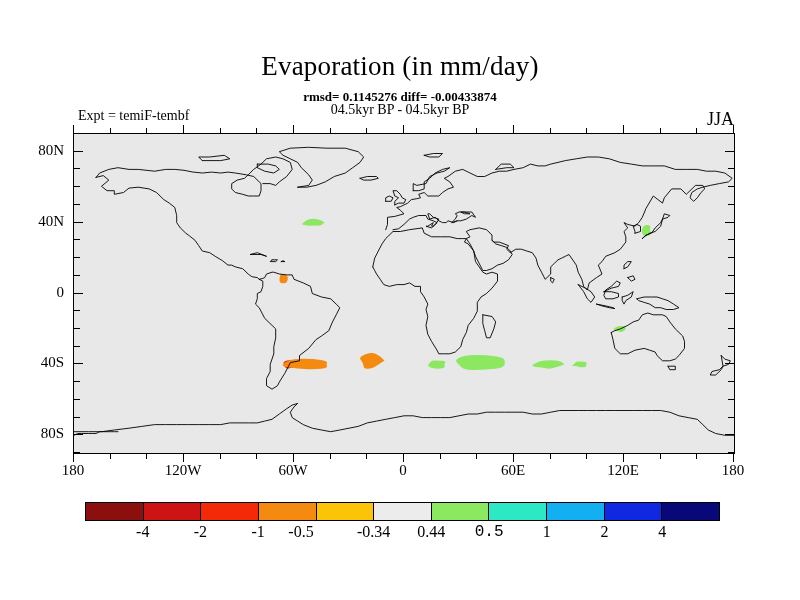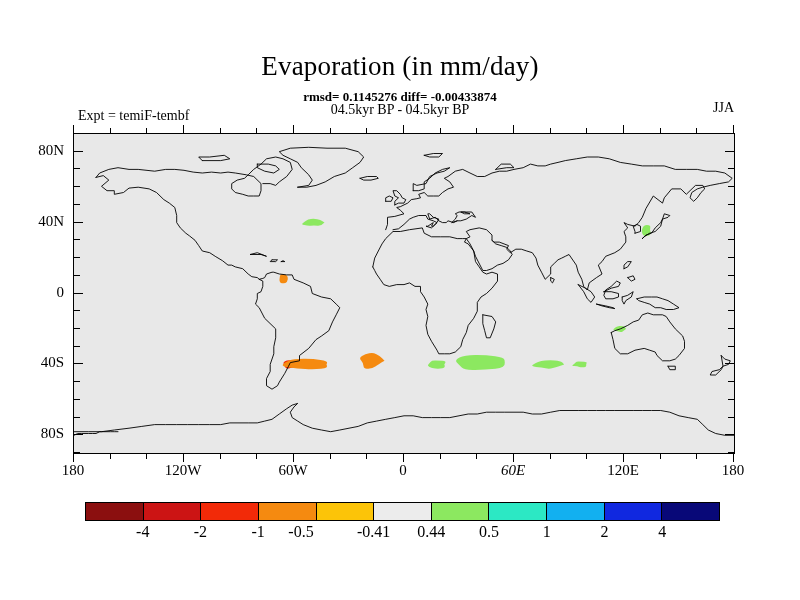--- a/index.html
+++ b/index.html
@@ -57,8 +57,8 @@
   #season-label {
     position: absolute;
     right: 66px;
-    top: 100px;
-    font-size: 14px;
+    top: 111px;
+    font-size: 18px;
     line-height: 16px;
     white-space: nowrap;
   }

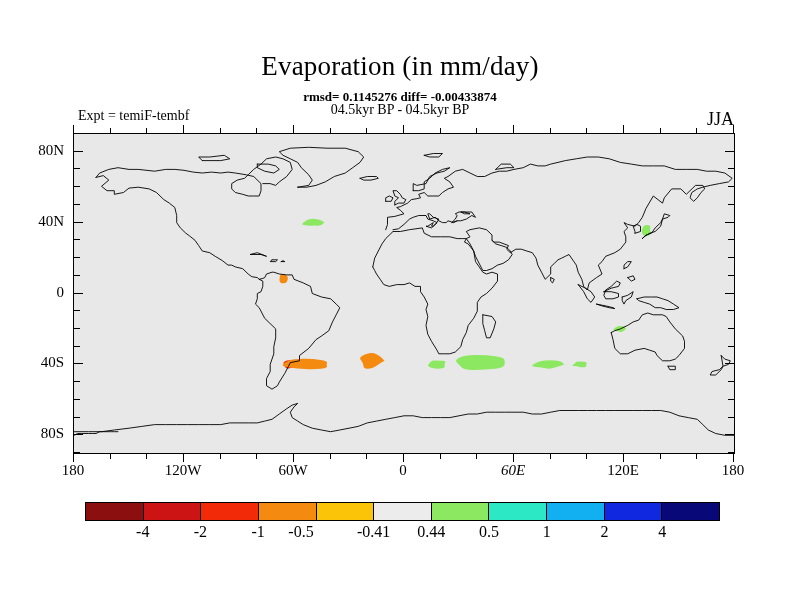--- a/index.html
+++ b/index.html
@@ -305,7 +305,7 @@
     <div class="xlabel" style="left: 183px;">120W</div>
     <div class="xlabel" style="left: 293px;">60W</div>
     <div class="xlabel" style="left: 403px;">0</div>
-    <div class="xlabel" style="left: 513px; font-style: italic;">60E</div>
+    <div class="xlabel" style="left: 513px;">60E</div>
     <div class="xlabel" style="left: 623px;">120E</div>
     <div class="xlabel" style="left: 733px;">180</div>
   </div>

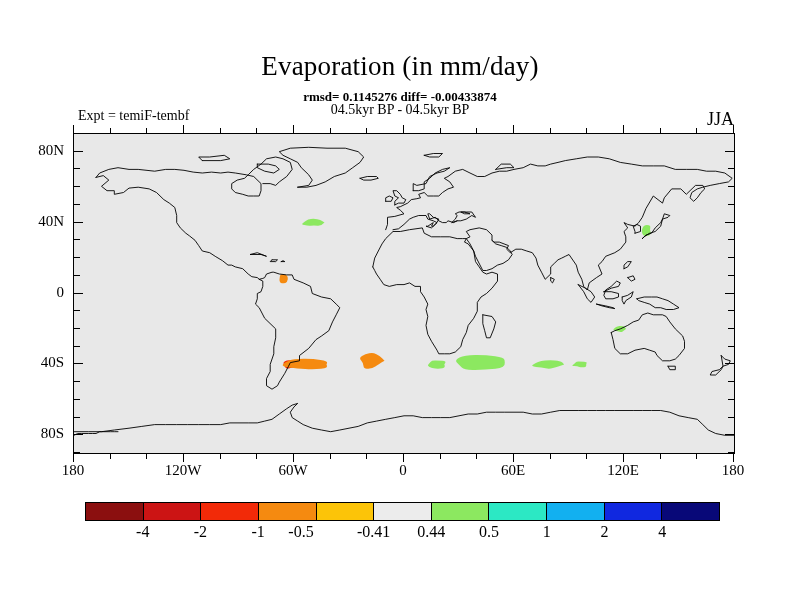--- a/index.html
+++ b/index.html
@@ -328,7 +328,7 @@
     <div class="cb-tick-label" style="left: 200.455px;">-2</div>
     <div class="cb-tick-label" style="left: 258.182px;">-1</div>
     <div class="cb-tick-label" style="left: 301px;">-0.5</div>
-    <div class="cb-tick-label" style="left: 373.636px;">-0.41</div>
+    <div class="cb-tick-label" style="left: 373.636px;">-0.34</div>
     <div class="cb-tick-label" style="left: 431.364px;">0.44</div>
     <div class="cb-tick-label" style="left: 489.091px;">0.5</div>
     <div class="cb-tick-label" style="left: 546.818px;">1</div>

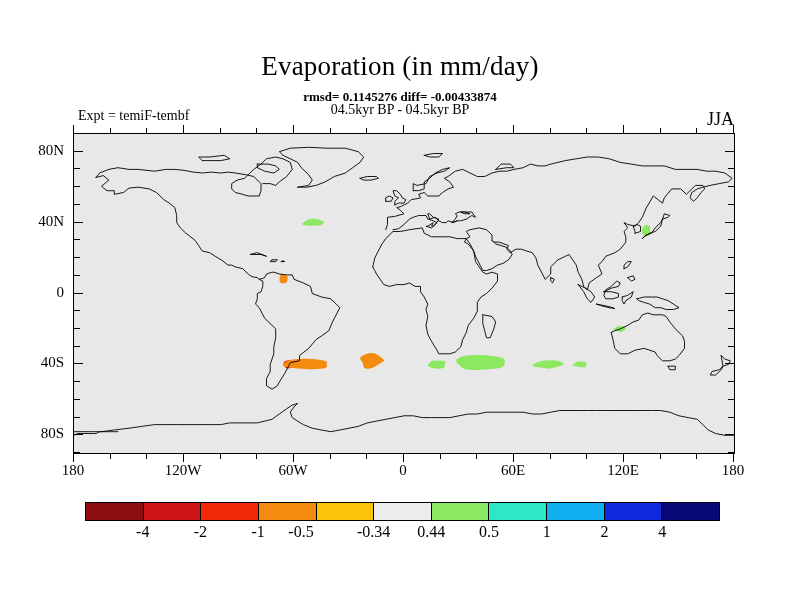--- a/index.html
+++ b/index.html
@@ -330,7 +330,7 @@
     <div class="cb-tick-label" style="left: 301px;">-0.5</div>
     <div class="cb-tick-label" style="left: 373.636px;">-0.34</div>
     <div class="cb-tick-label" style="left: 431.364px;">0.44</div>
-    <div class="cb-tick-label" style="left: 489.091px;">0.5</div>
+    <div class="cb-tick-label" style="left: 489.091px; font-family: Liberation Mono, monospace;">0.5</div>
     <div class="cb-tick-label" style="left: 546.818px;">1</div>
     <div class="cb-tick-label" style="left: 604.545px;">2</div>
     <div class="cb-tick-label" style="left: 662.273px;">4</div>

